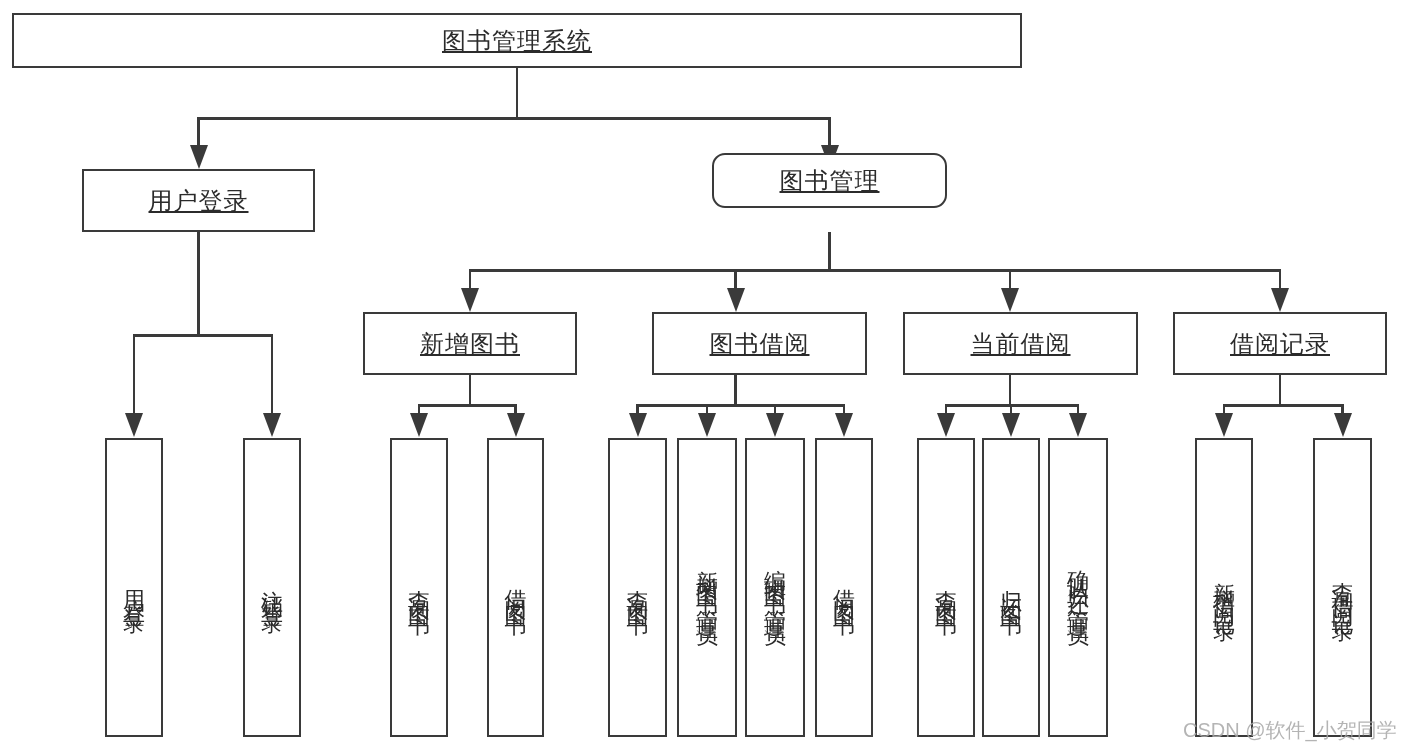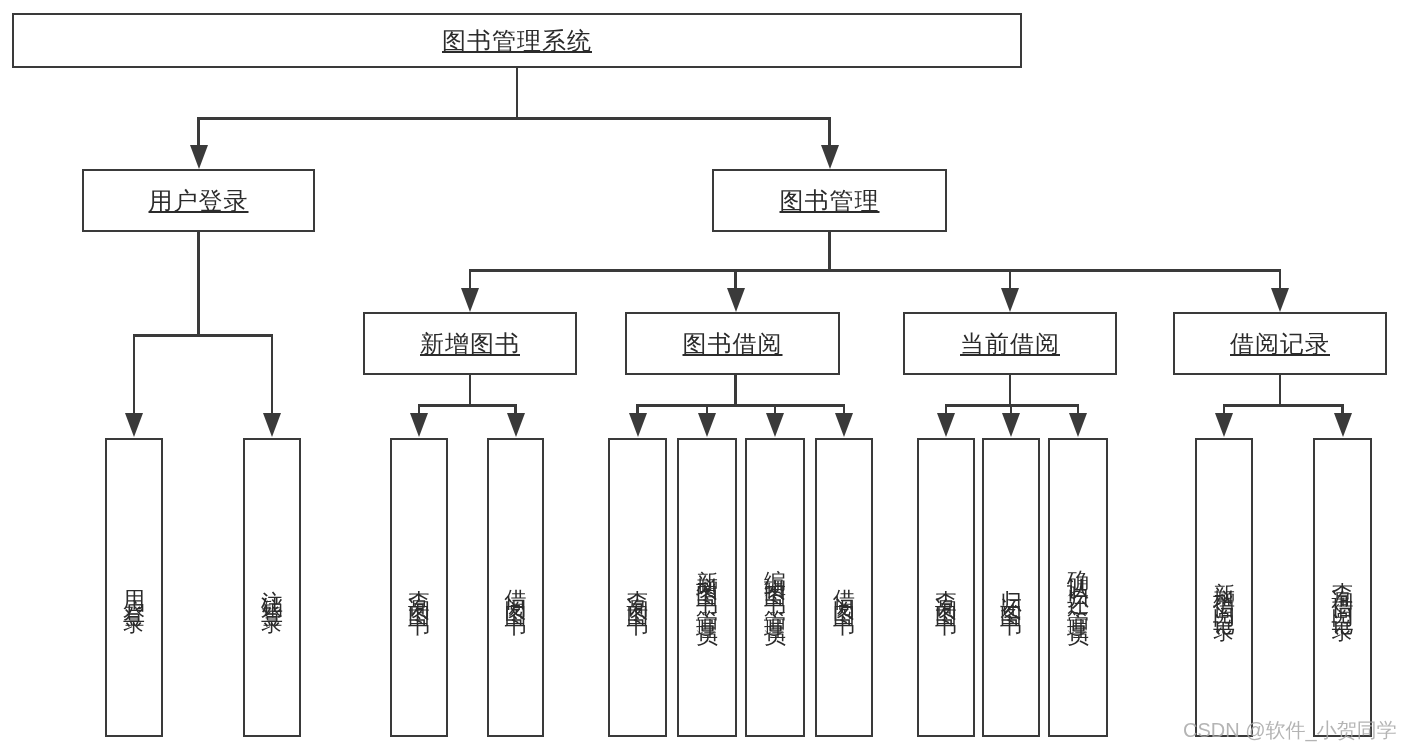--- a/index.html
+++ b/index.html
@@ -83,7 +83,7 @@
   <div class="box" style="left:82px;top:169px;width:233px;height:63px;">
     <span>用户登录</span>
   </div>
-  <div class="box" style="left:712px;top:169px;width:235px;height:63px;">
+  <div class="box" style="left:712px;top:153px;width:235px;height:55px;border-radius:13px;">
     <span>图书管理</span>
   </div>
 

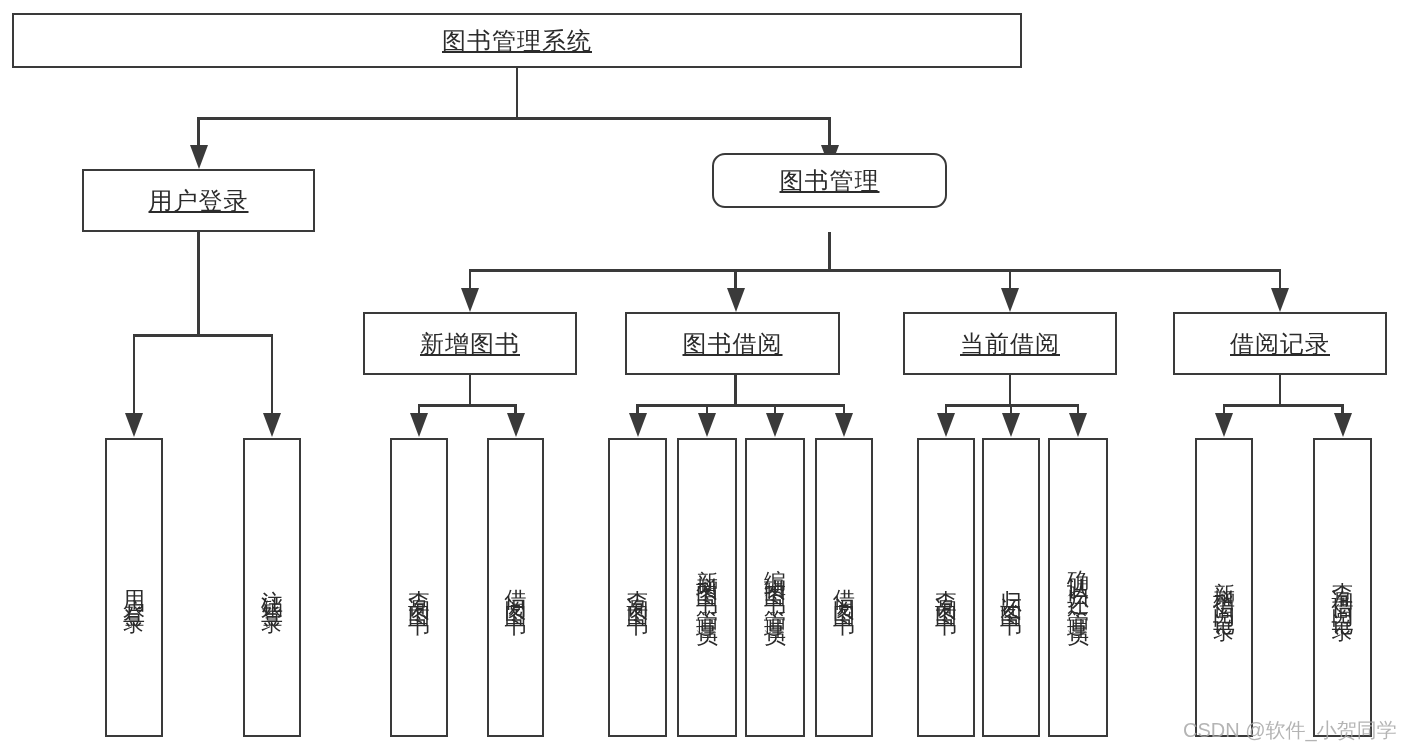--- a/index.html
+++ b/index.html
@@ -108,7 +108,7 @@
   <div class="box" style="left:363px;top:312px;width:214px;height:63px;">
     <span>新增图书</span>
   </div>
-  <div class="box" style="left:625px;top:312px;width:215px;height:63px;">
+  <div class="box" style="left:652px;top:312px;width:215px;height:63px;">
     <span>图书借阅</span>
   </div>
   <div class="box" style="left:903px;top:312px;width:214px;height:63px;">

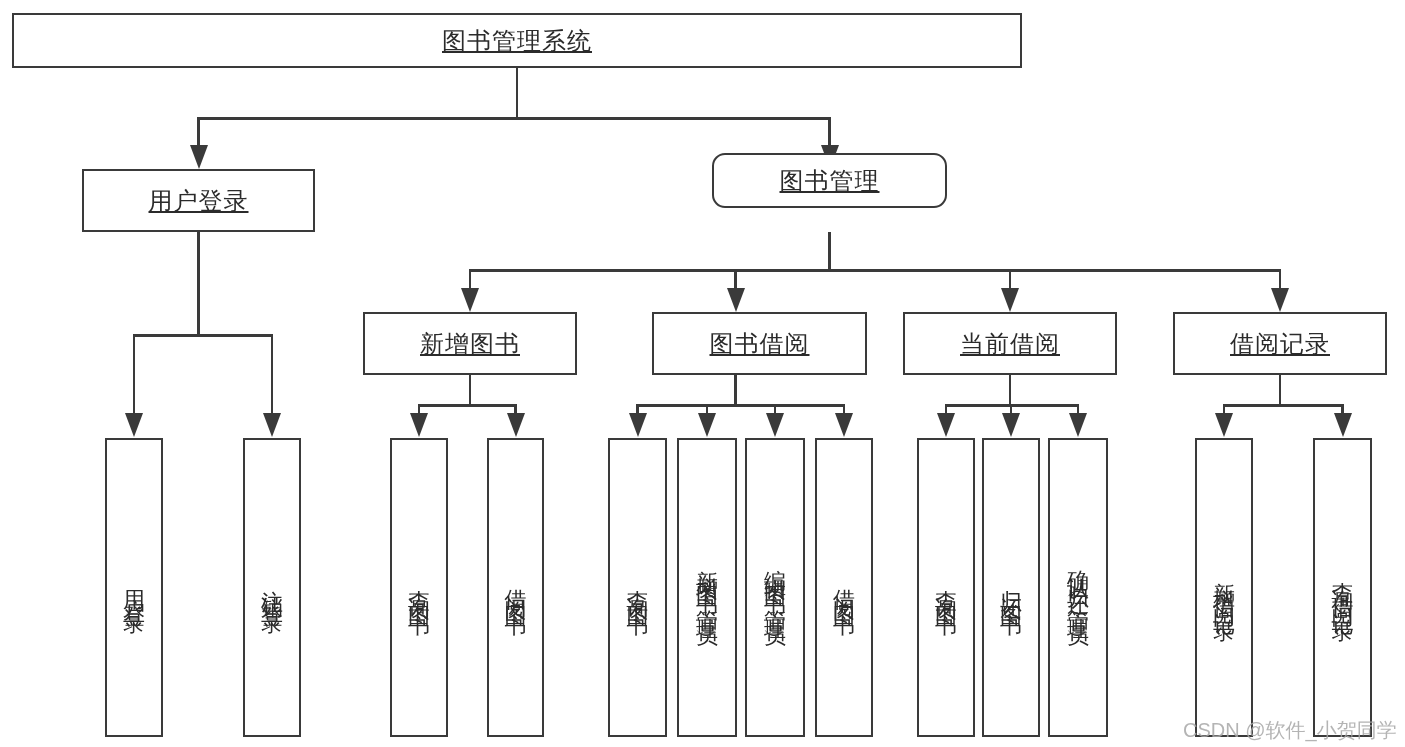--- a/index.html
+++ b/index.html
@@ -111,7 +111,7 @@
   <div class="box" style="left:652px;top:312px;width:215px;height:63px;">
     <span>图书借阅</span>
   </div>
-  <div class="box" style="left:903px;top:312px;width:214px;height:63px;">
+  <div class="box" style="left:903px;top:312px;width:235px;height:63px;">
     <span>当前借阅</span>
   </div>
   <div class="box" style="left:1173px;top:312px;width:214px;height:63px;">

